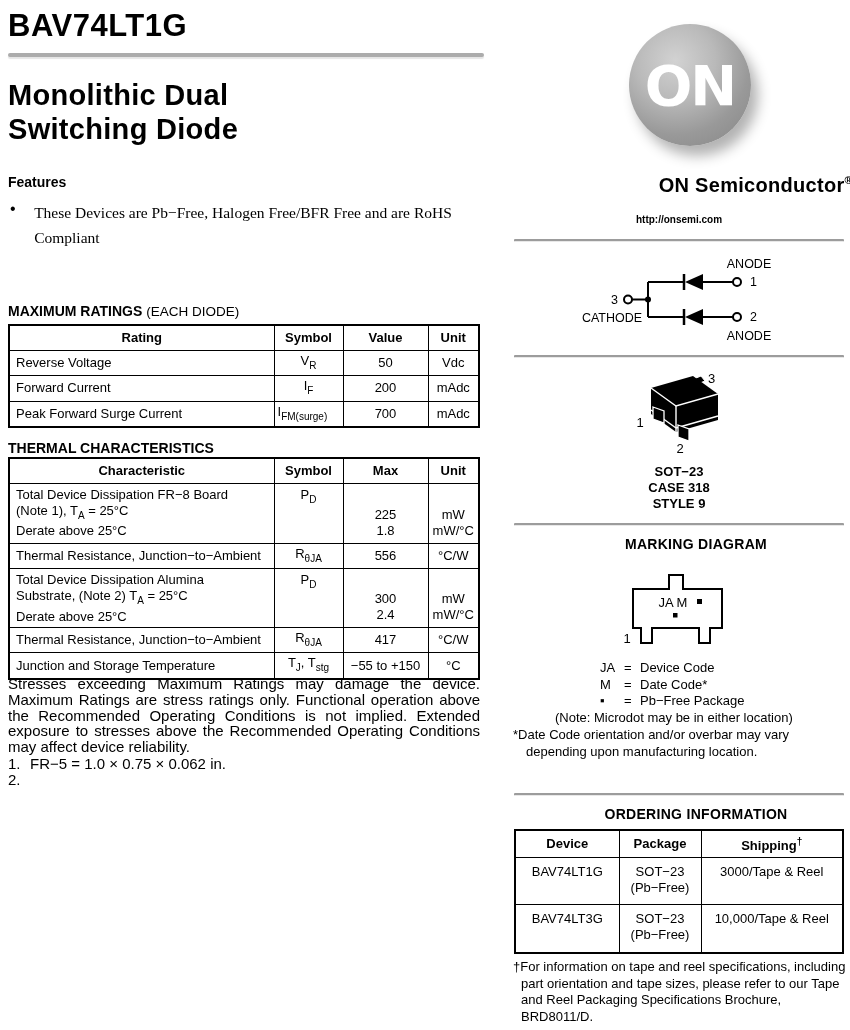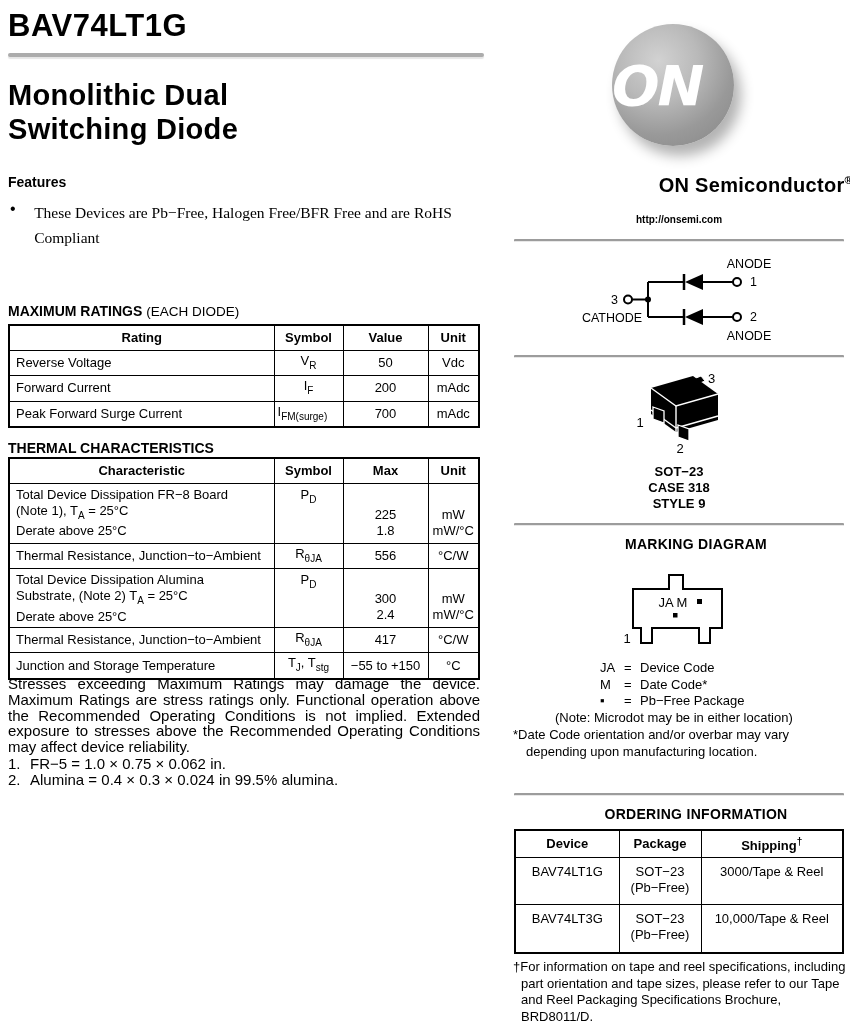--- a/index.html
+++ b/index.html
@@ -50,10 +50,10 @@
   .hr1 { top:239px; } .hr2 { top:355px; } .hr3 { top:523px; } .hr4 { top:793px; }
 
   .logo-ball {
-    top:24px; left:99px; width:122px; height:122px; border-radius:50%;
+    top:24px; left:116px; width:122px; height:122px; border-radius:50%;
     background:radial-gradient(circle at 38% 30%, #d2d2d2 0%, #b9b9b9 35%, #999 65%, #858585 100%);
     box-shadow:7px 10px 13px rgba(0,0,0,0.30);
-    display:flex; align-items:center; font-style:italic;
+    display:flex; align-items:center; justify-content:center;
   }
   .logo-on { font-family:"DejaVu Sans", sans-serif; font-weight:bold; font-size:56px; color:#fff; letter-spacing:-2px; }
   .brand-name { top:174px; left:8px; width:332px; text-align:right; font-size:20px; font-weight:bold; letter-spacing:0.3px; }

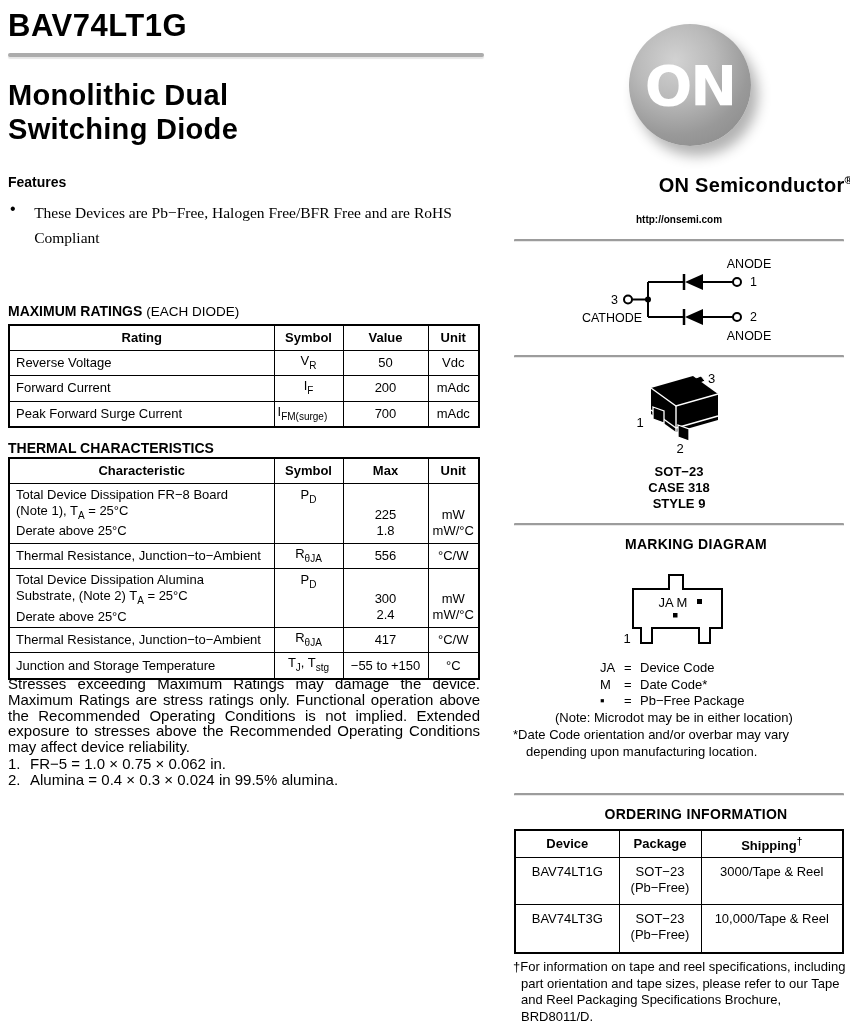--- a/index.html
+++ b/index.html
@@ -220,7 +220,6 @@
       </div>
       <div class="note-item">
         <span class="note-num">2.</span>
-        <span>Alumina = 0.4 × 0.3 × 0.024 in 99.5% alumina.</span>
       </div>
     </div>
   </div>

